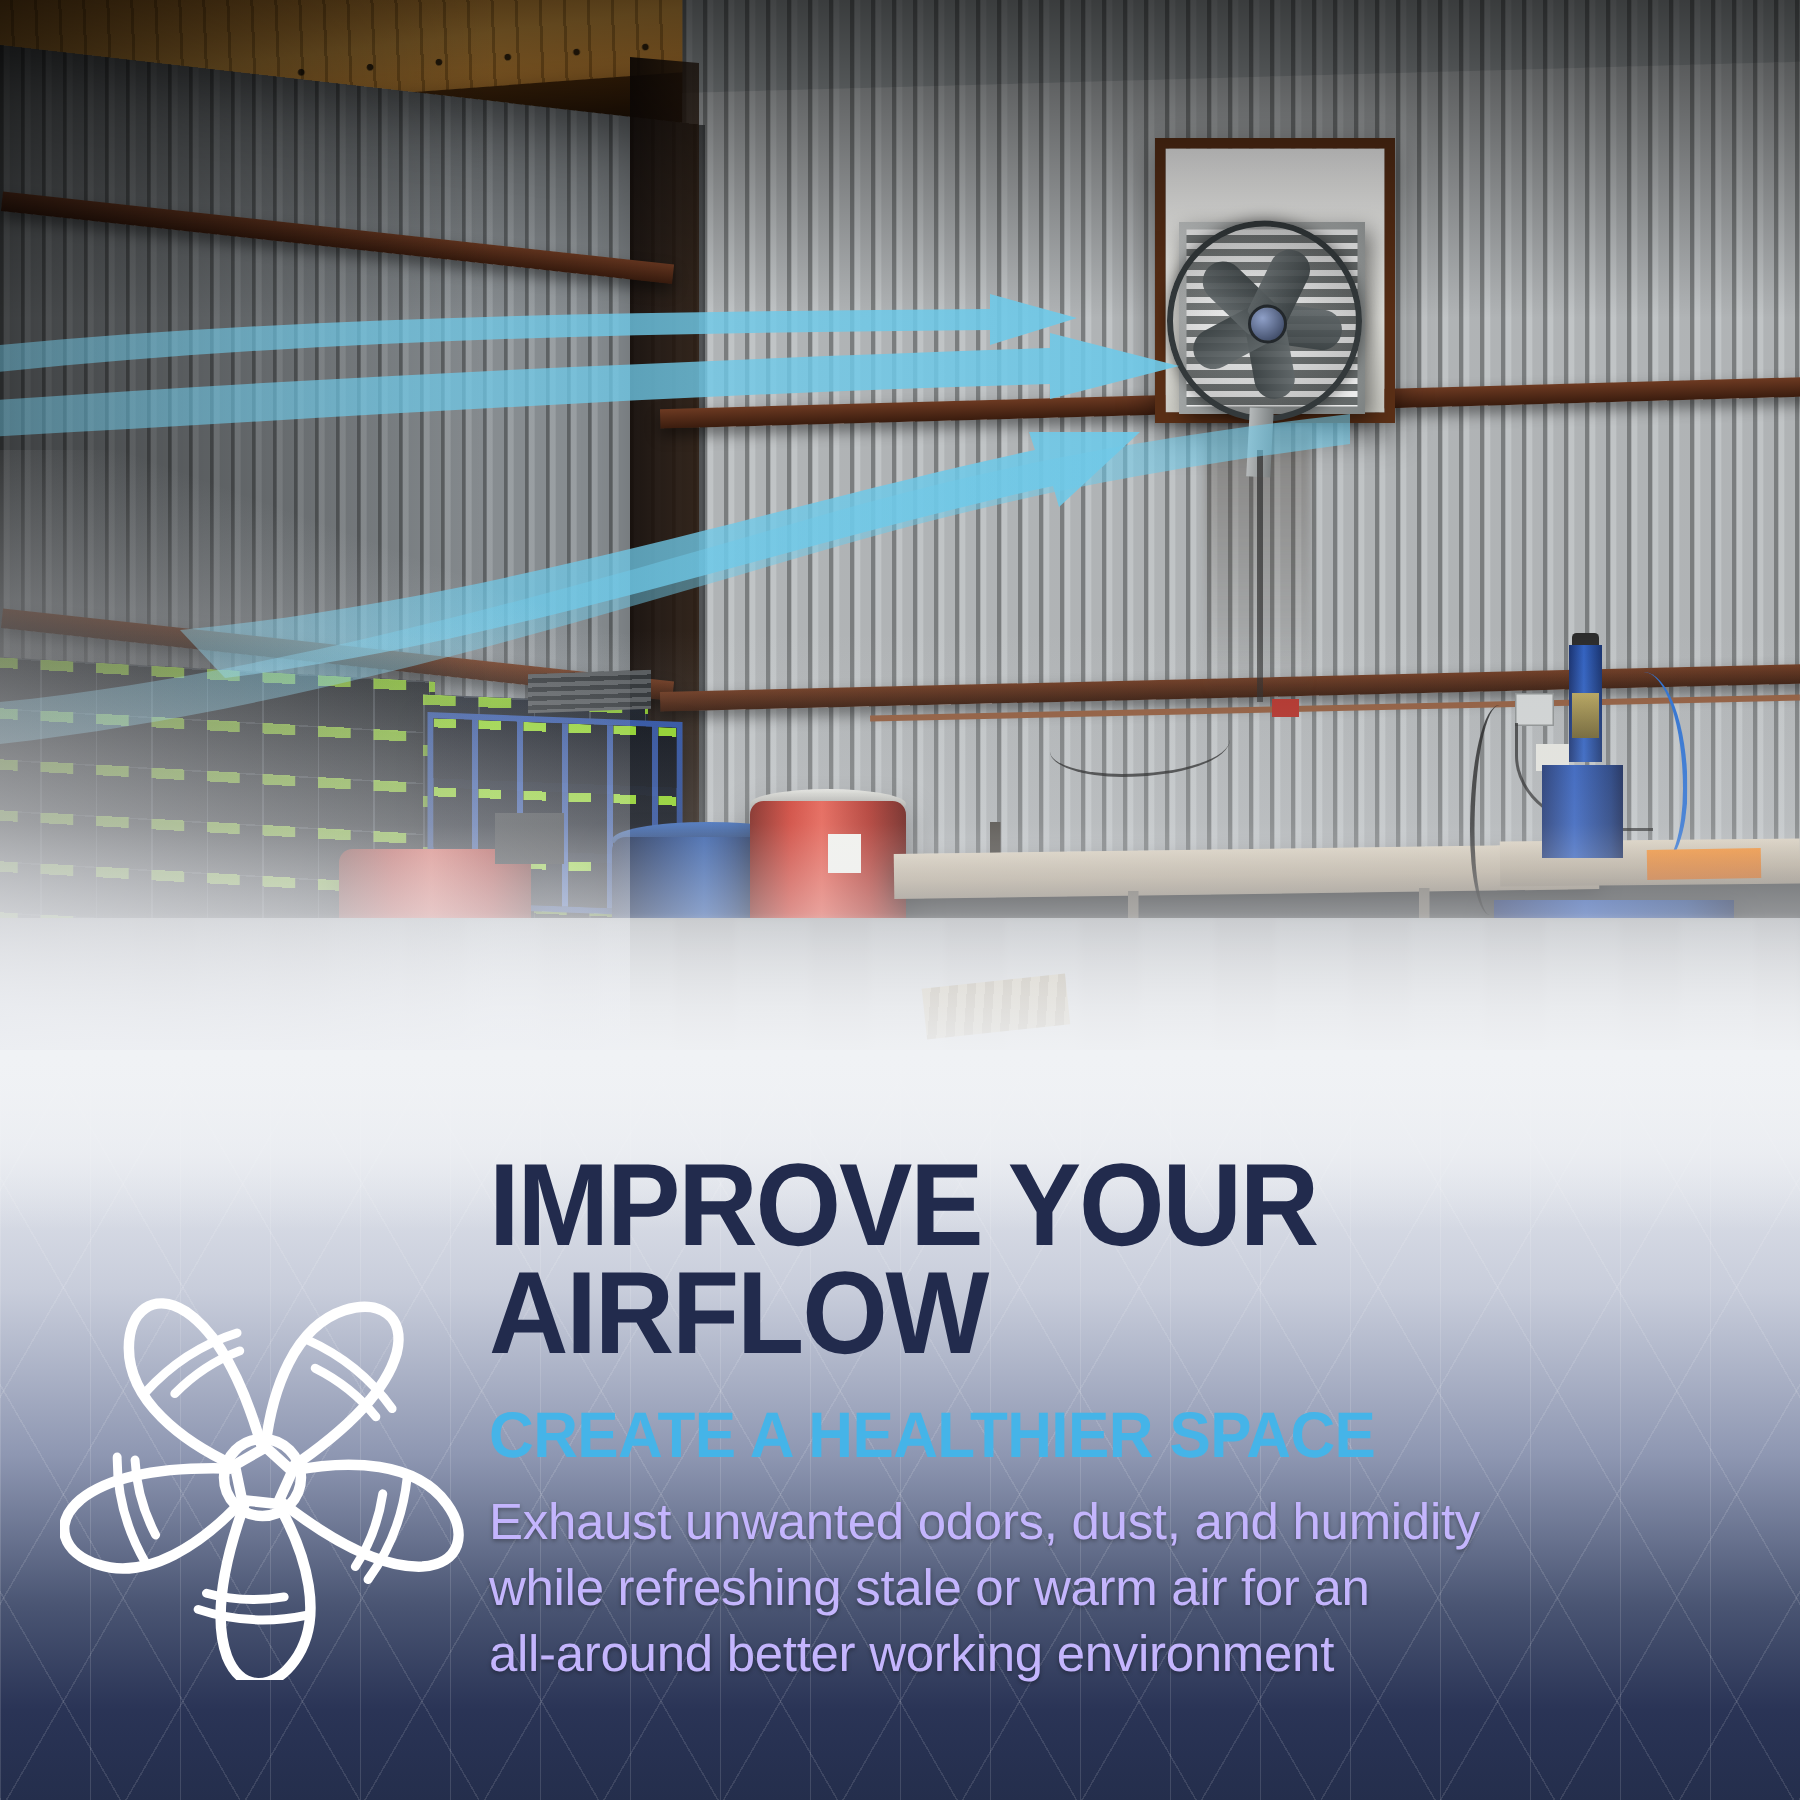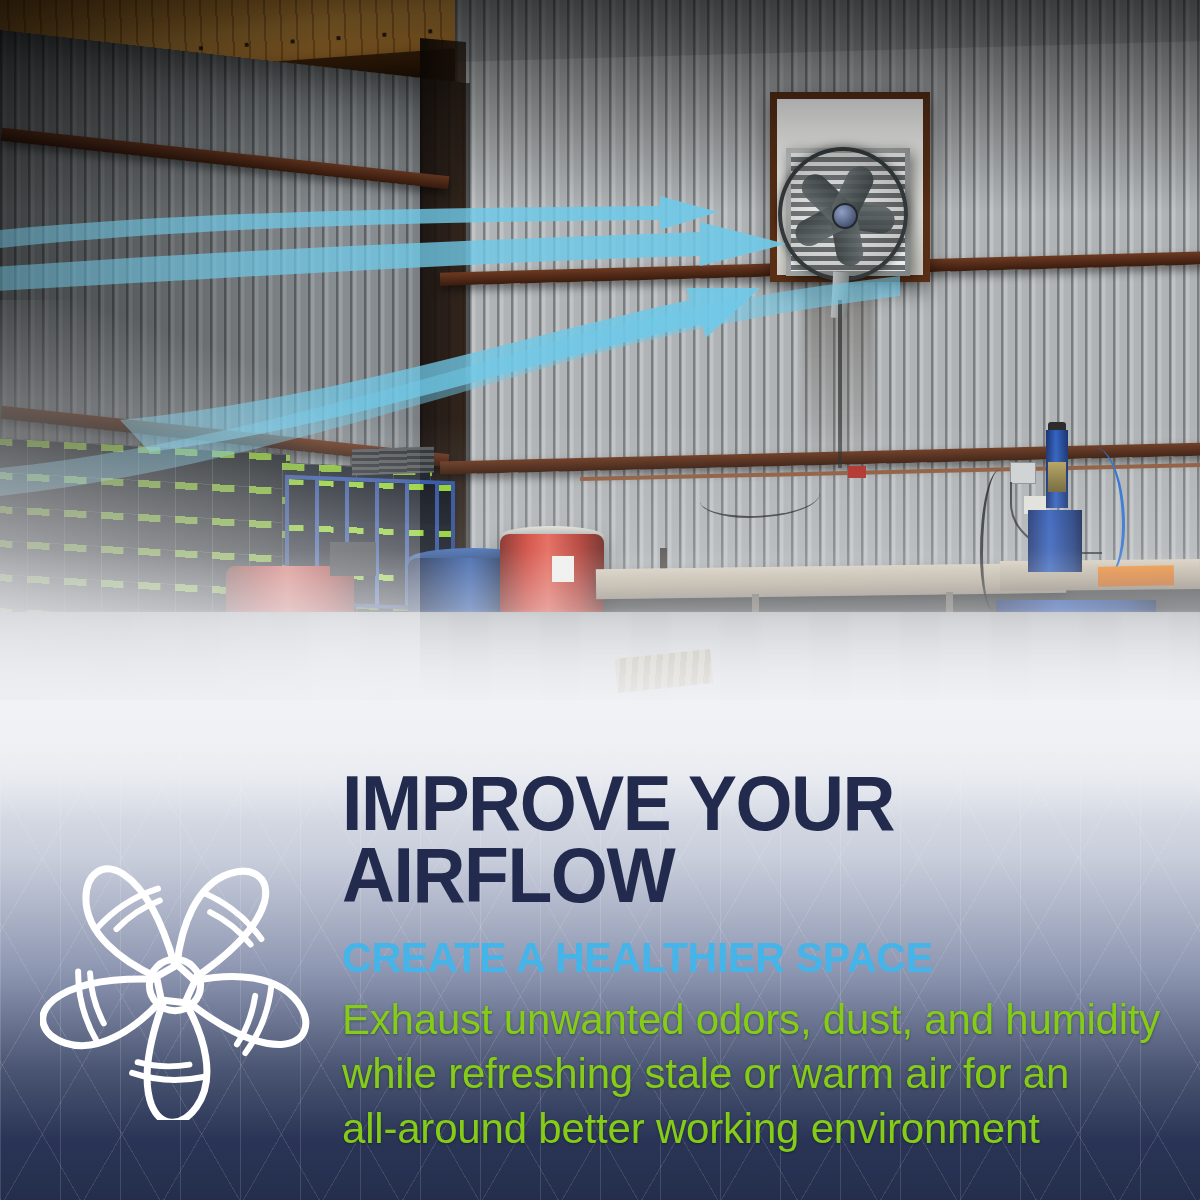--- a/index.html
+++ b/index.html
@@ -535,7 +535,7 @@
 
   .text-col {
     position: absolute;
-    left: 342px; top: 68px;
+    left: 326px; top: 68px;
     width: 830px;
   }
 

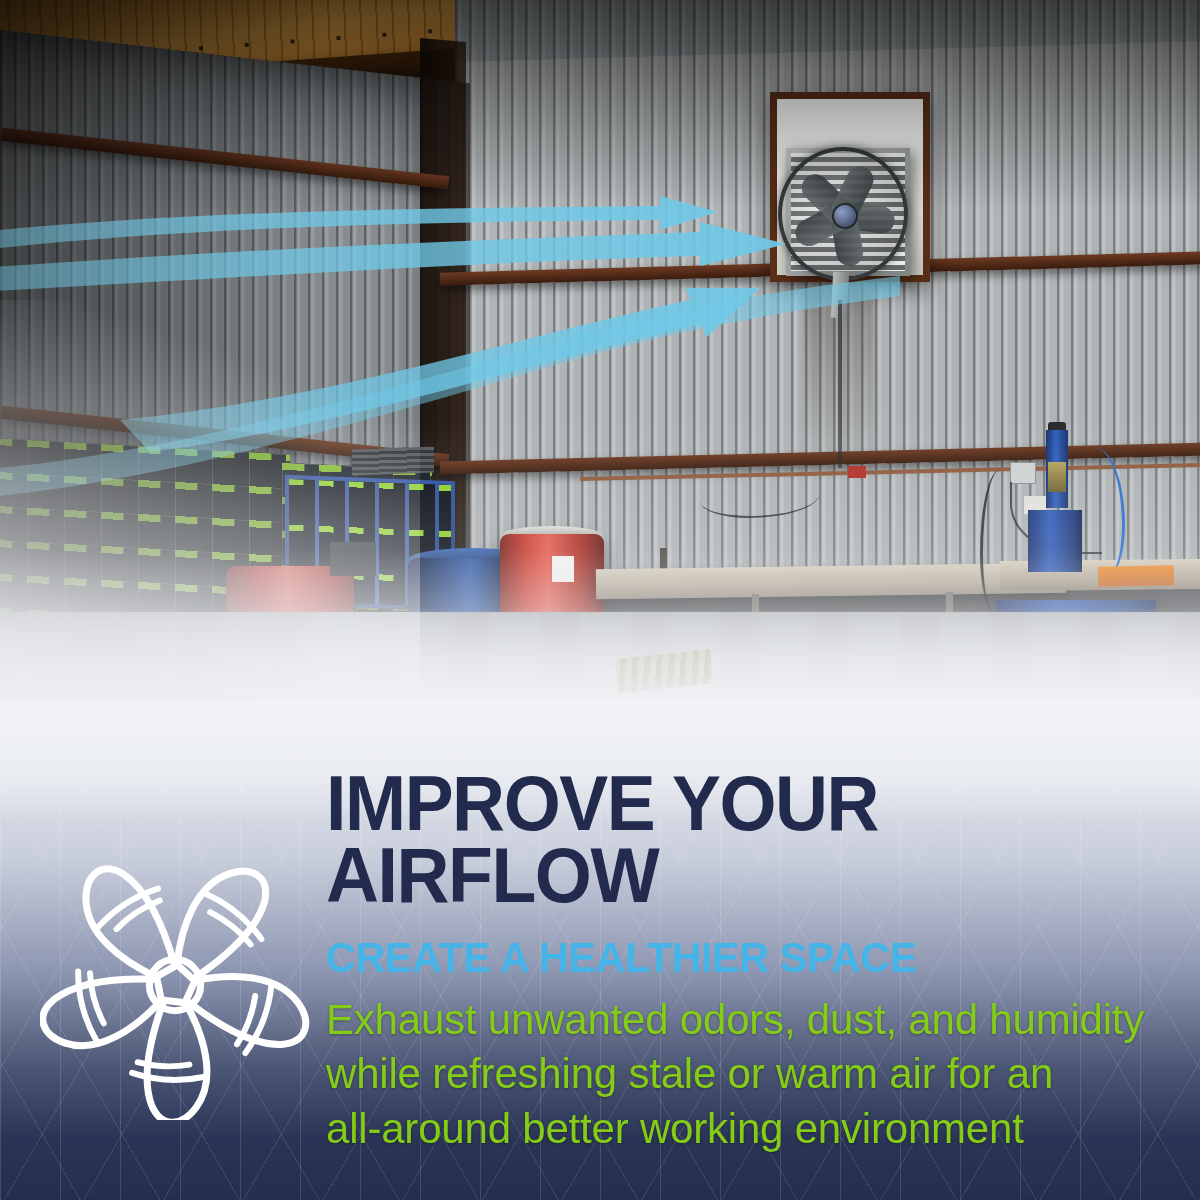--- a/index.html
+++ b/index.html
@@ -566,10 +566,10 @@
 
   .body-text {
     margin: 14px 0 0 0;
-    color: #84cc16;
+    color: #c4b5fd;
     font-family: "Liberation Sans", sans-serif;
     font-weight: 400;
-    font-size: 42px;
+    font-size: 34px;
     line-height: 1.30;
     letter-spacing: -0.2px;
     white-space: pre-line;

